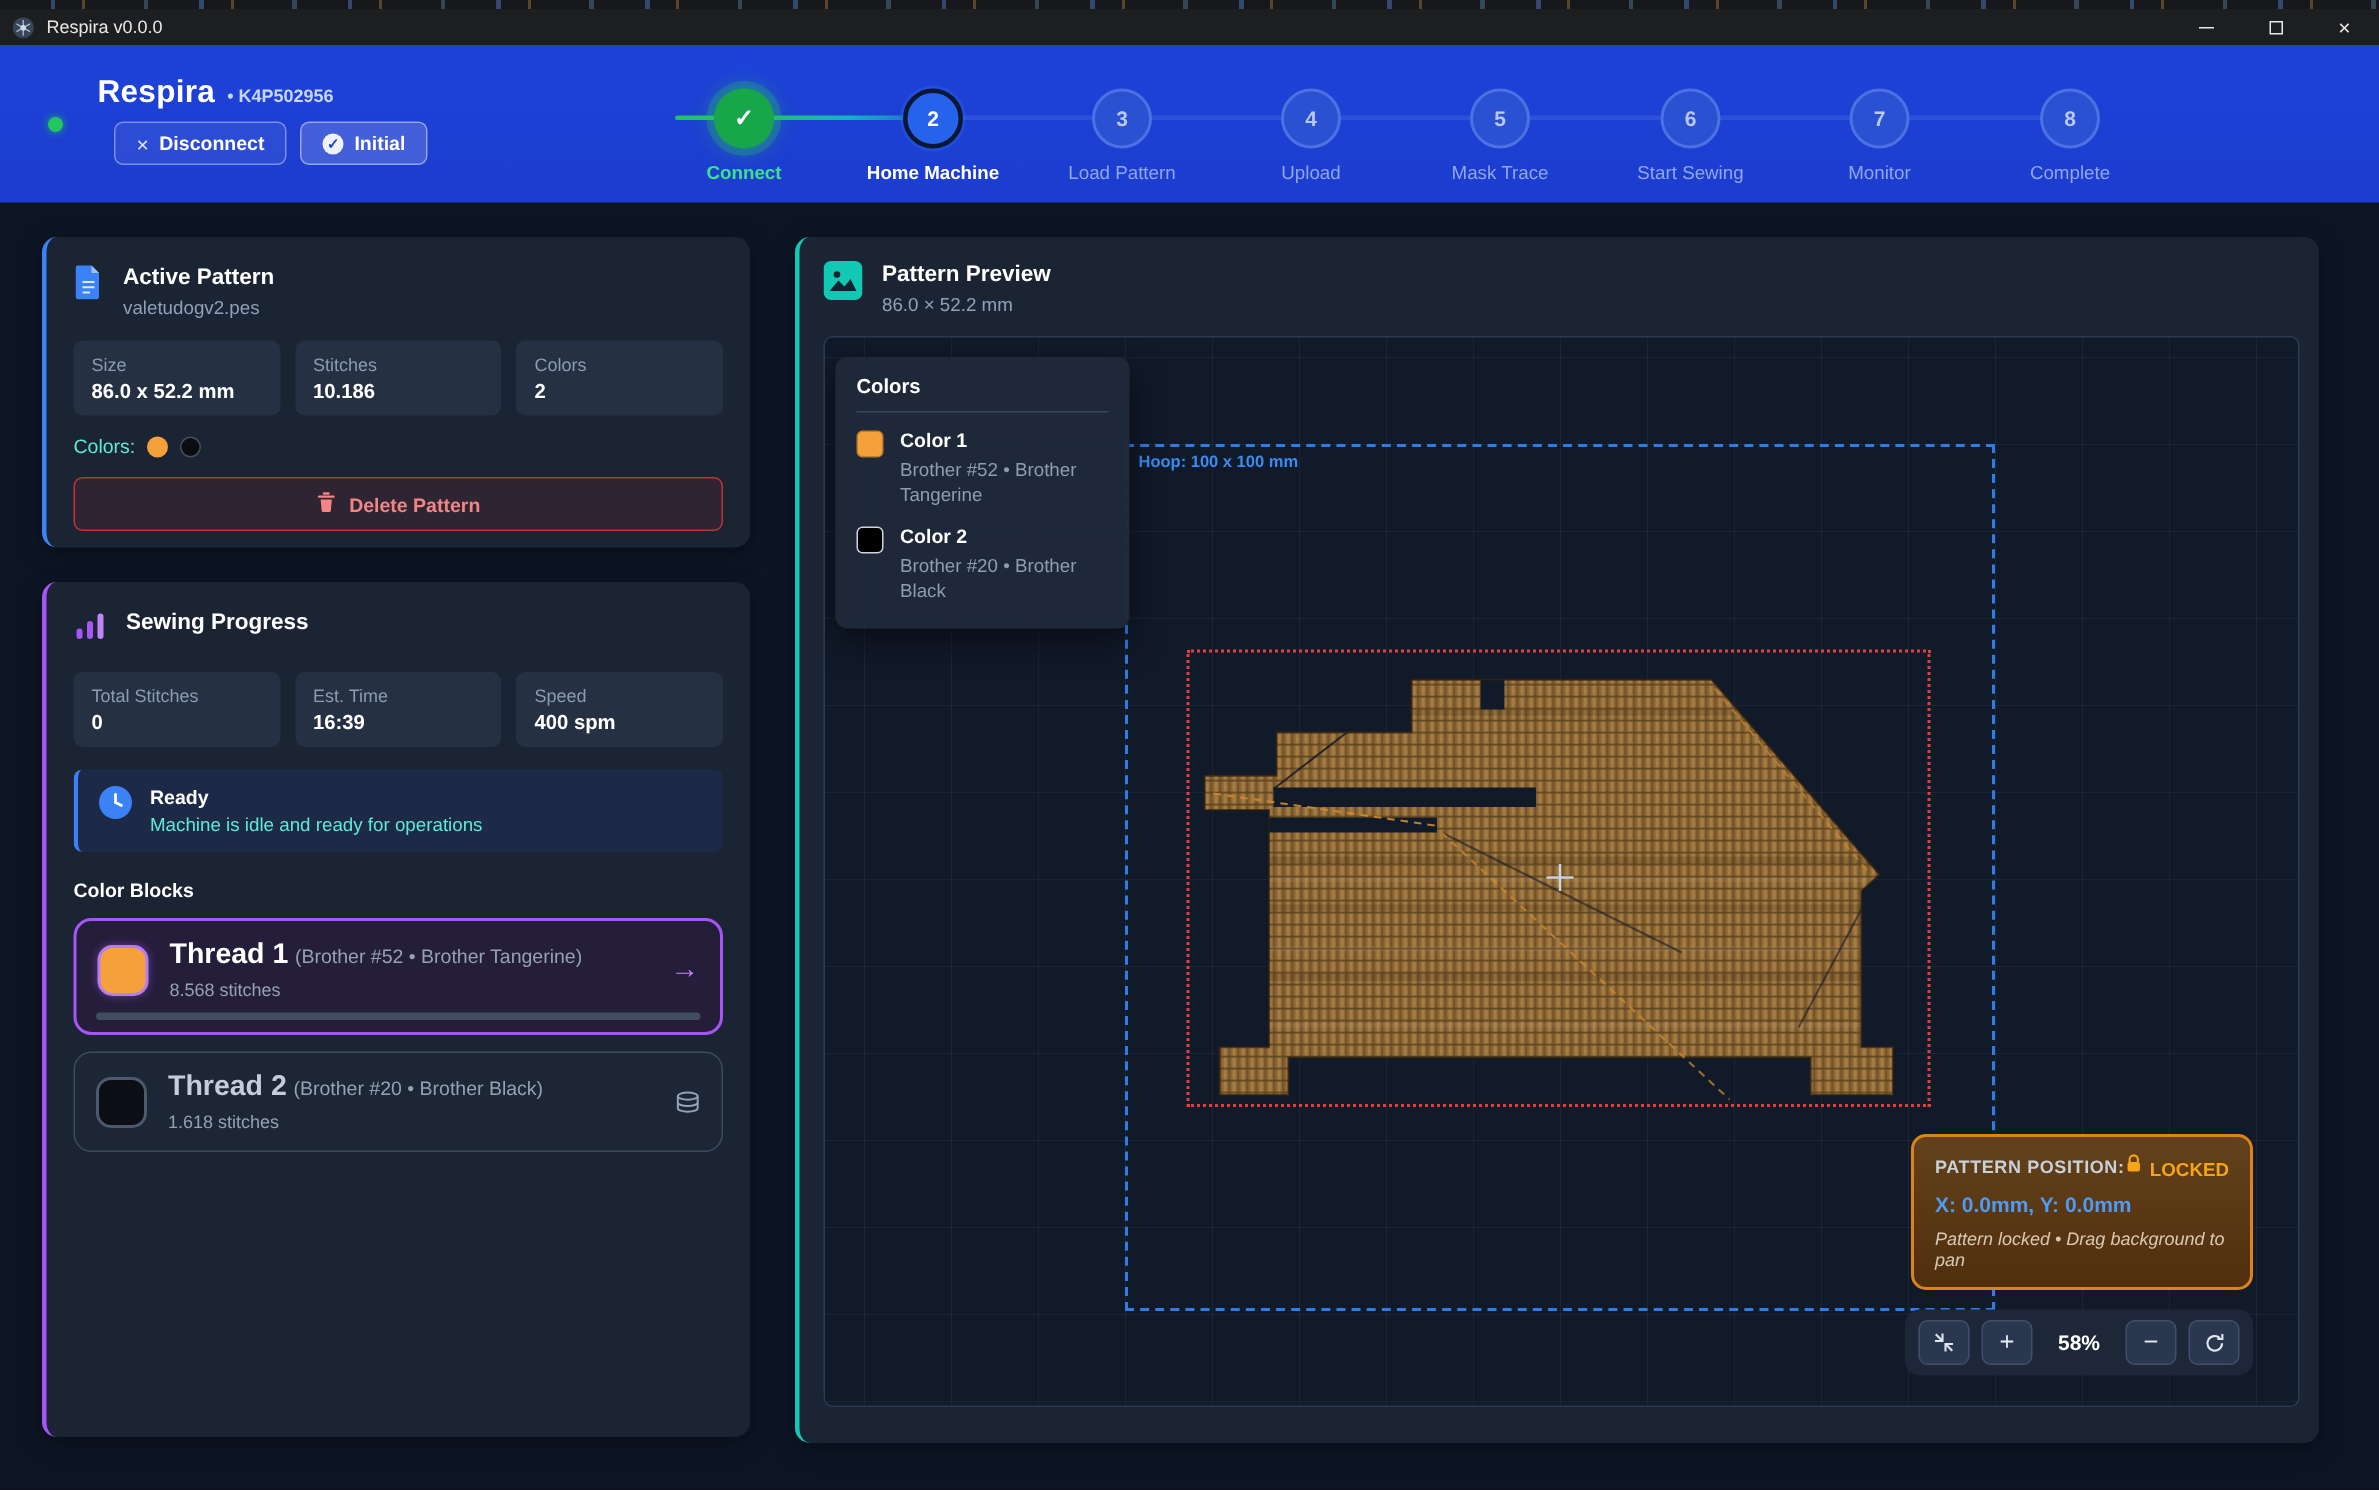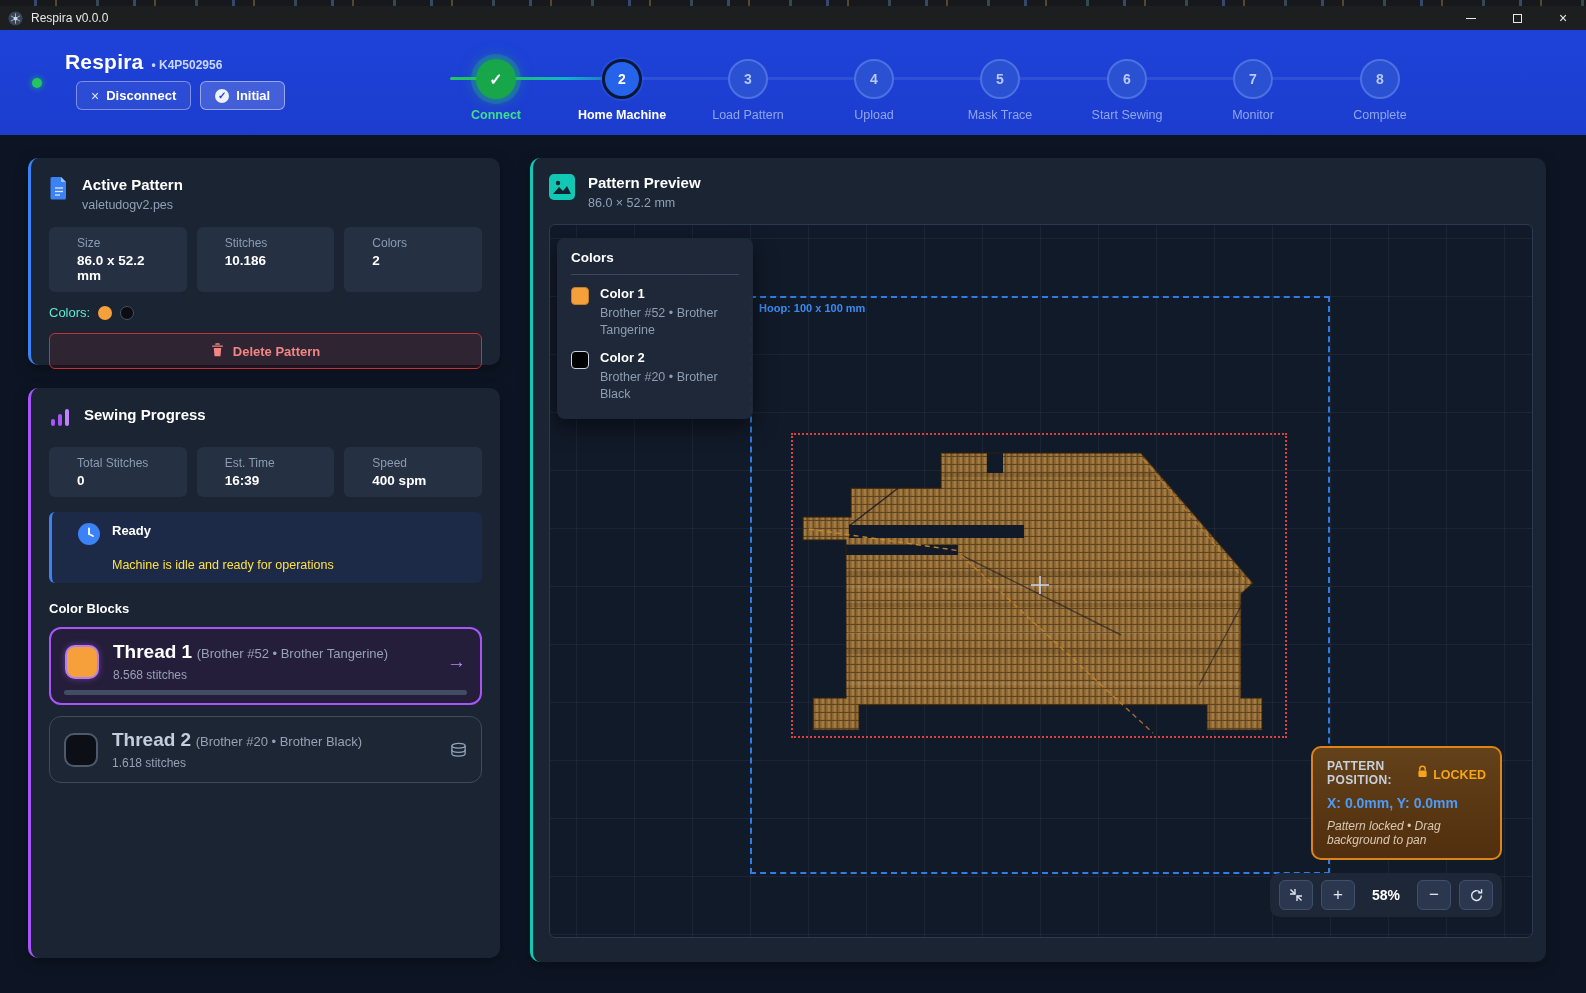--- a/index.html
+++ b/index.html
@@ -56,7 +56,7 @@
   .card-titles .s { color:#8fa0b8; font-size:12.5px; margin-top:5px; }
 
   .stats-row { display:flex; gap:10px; margin-top:15px; }
-  .stat-box { flex:1; background:#263043; border-radius:6px; padding:9px 28px; }
+  .stat-box { flex:1; background:#263043; border-radius:6px; padding:9px 12px; }
   .stat-box .lbl { color:#8a9bb2; font-size:12px; }
   .stat-box .val { color:#fff; font-size:13.5px; font-weight:bold; margin-top:3px; }
 

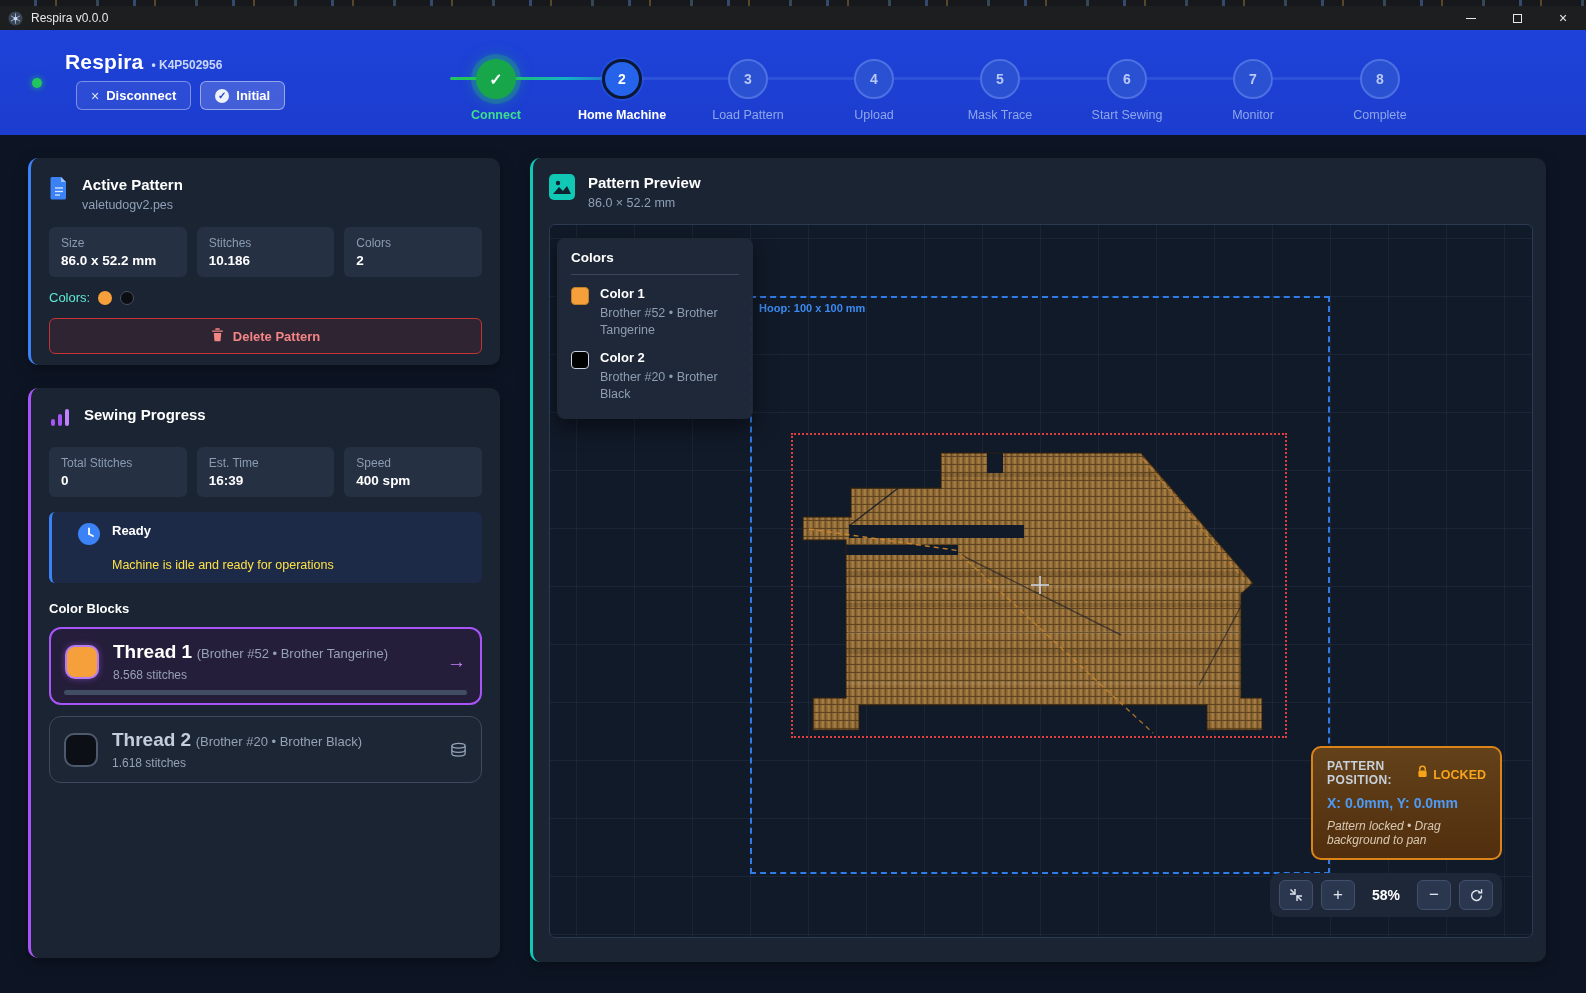--- a/index.html
+++ b/index.html
@@ -69,7 +69,7 @@
   .delete-btn { margin-top:13px; width:100%; height:36px; border-radius:6px; background:rgba(190,40,40,.13);
     border:1px solid #c23434; color:#f48585; font-size:13px; font-weight:bold; display:flex; align-items:center; justify-content:center; gap:9px; cursor:pointer; }
 
-  .ready-box { margin-top:15px; background:#1d2a47; border-left:3px solid #3b82f6; border-radius:6px; padding:11px 26px; display:flex; gap:12px; align-items:flex-start; }
+  .ready-box { margin-top:15px; background:#1d2a47; border-left:3px solid #3b82f6; border-radius:6px; padding:11px 14px; display:flex; gap:12px; align-items:flex-start; }
   .ready-box .rt { color:#fff; font-size:13px; font-weight:bold; }
   .ready-box .rd { color:#fde047; font-size:12.5px; margin-top:20px; }
 

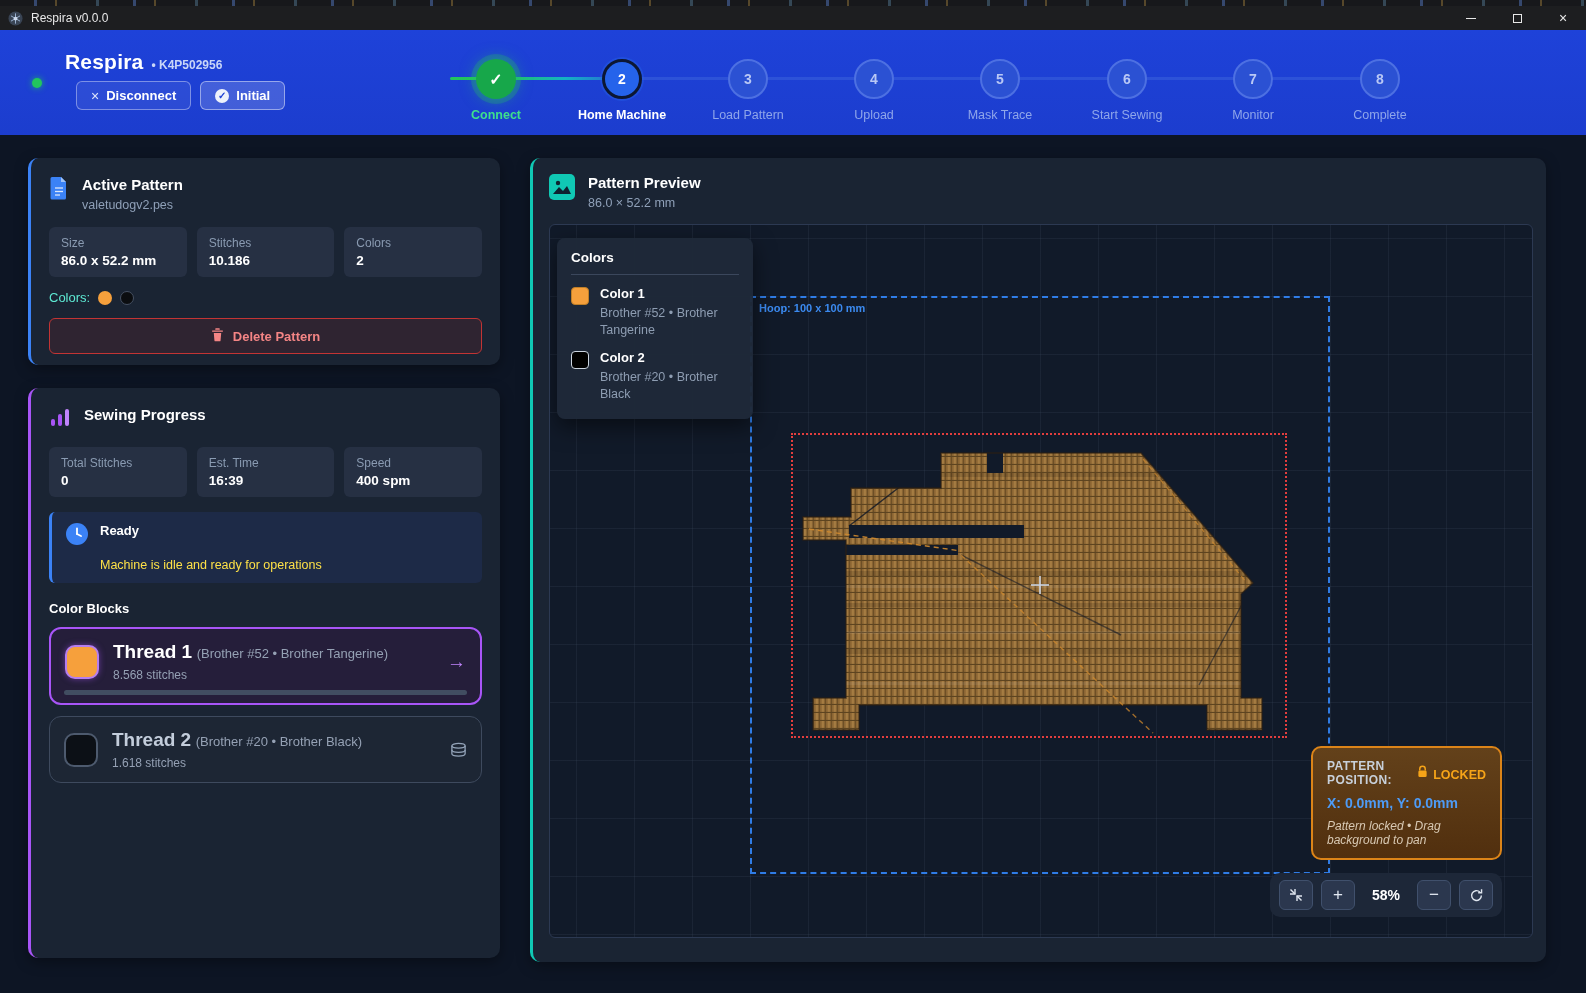--- a/index.html
+++ b/index.html
@@ -71,7 +71,7 @@
 
   .ready-box { margin-top:15px; background:#1d2a47; border-left:3px solid #3b82f6; border-radius:6px; padding:11px 14px; display:flex; gap:12px; align-items:flex-start; }
   .ready-box .rt { color:#fff; font-size:13px; font-weight:bold; }
-  .ready-box .rd { color:#fde047; font-size:12.5px; margin-top:20px; }
+  .ready-box .rd { color:#5eead4; font-size:12.5px; margin-top:4px; }
 
   .cb-label { color:#fff; font-size:13px; font-weight:bold; margin-top:18px; }
   .thread { margin-top:11px; border-radius:12px; padding:12px 14px; display:flex; gap:14px; align-items:center; position:relative; }

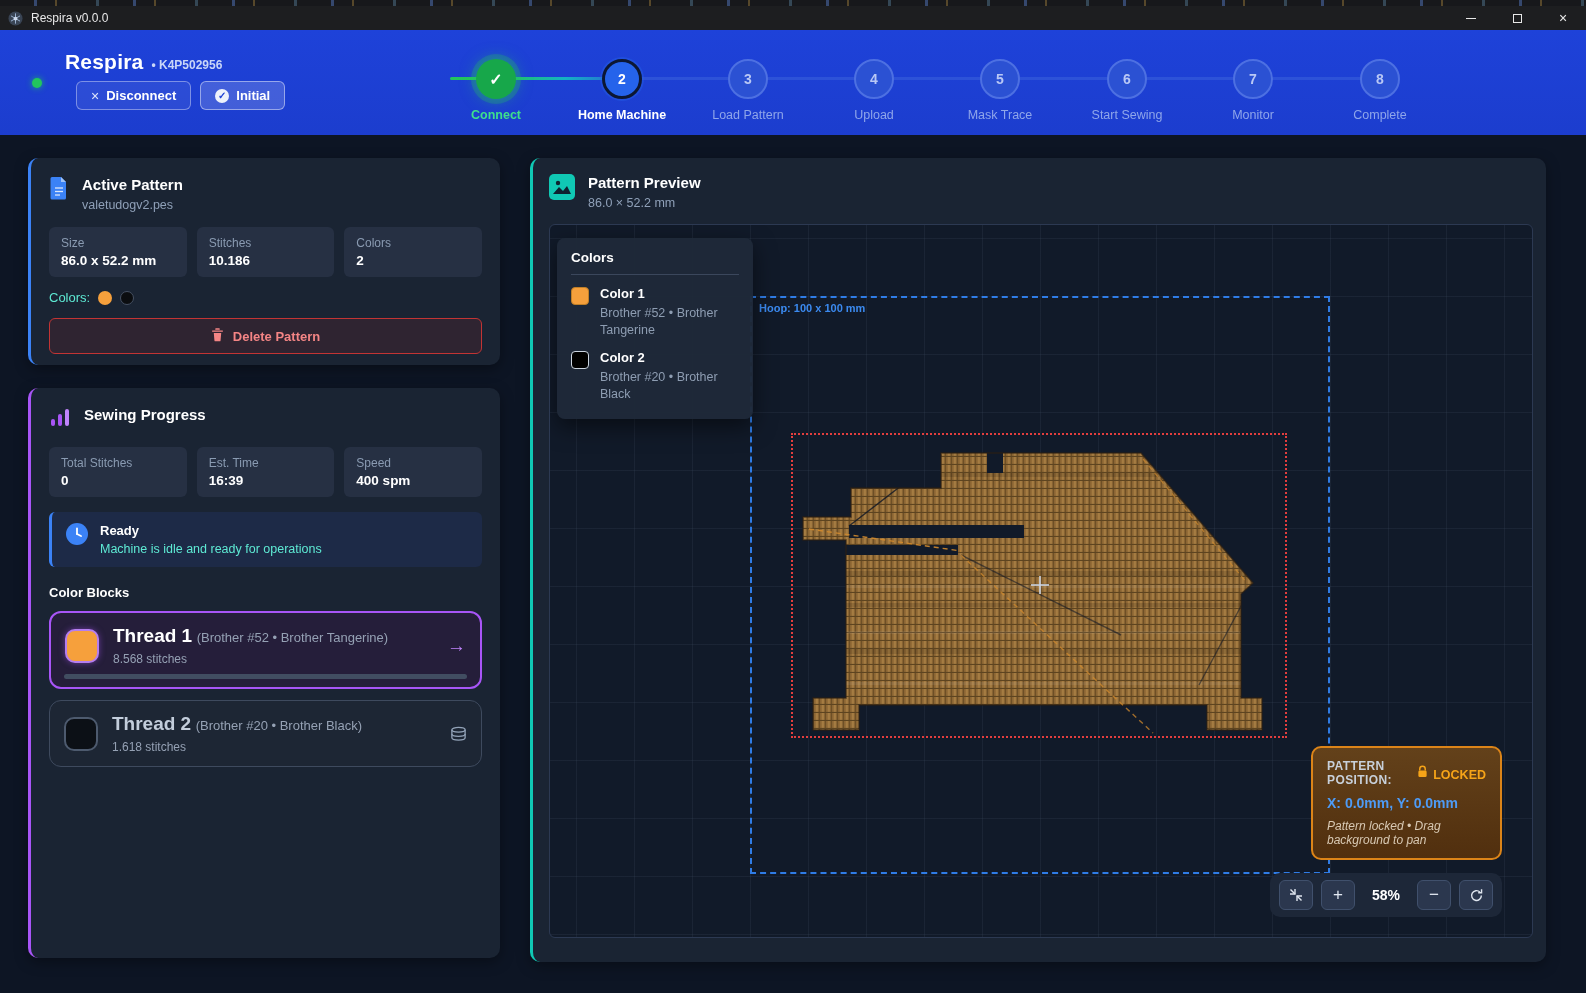--- a/index.html
+++ b/index.html
@@ -109,7 +109,7 @@
   .red-rect { position:absolute; left:241px; top:208px; width:496px; height:305px; border:2px dotted #e33e3e; }
   .pattern-svg { position:absolute; left:-2px; top:-2px; }
 
-  .pos-overlay { position:absolute; right:30px; bottom:77px; width:191px; background:linear-gradient(180deg,#63411a,#512f0e);
+  .pos-overlay { position:absolute; right:30px; bottom:77px; width:228px; background:linear-gradient(180deg,#63411a,#512f0e);
     border:2px solid #dc8418; border-radius:10px; padding:11px 14px; z-index:6; }
   .pos-row1 { display:flex; align-items:center; justify-content:space-between; }
   .pos-label { color:#c8d0da; font-size:12px; font-weight:bold; letter-spacing:.4px; }

